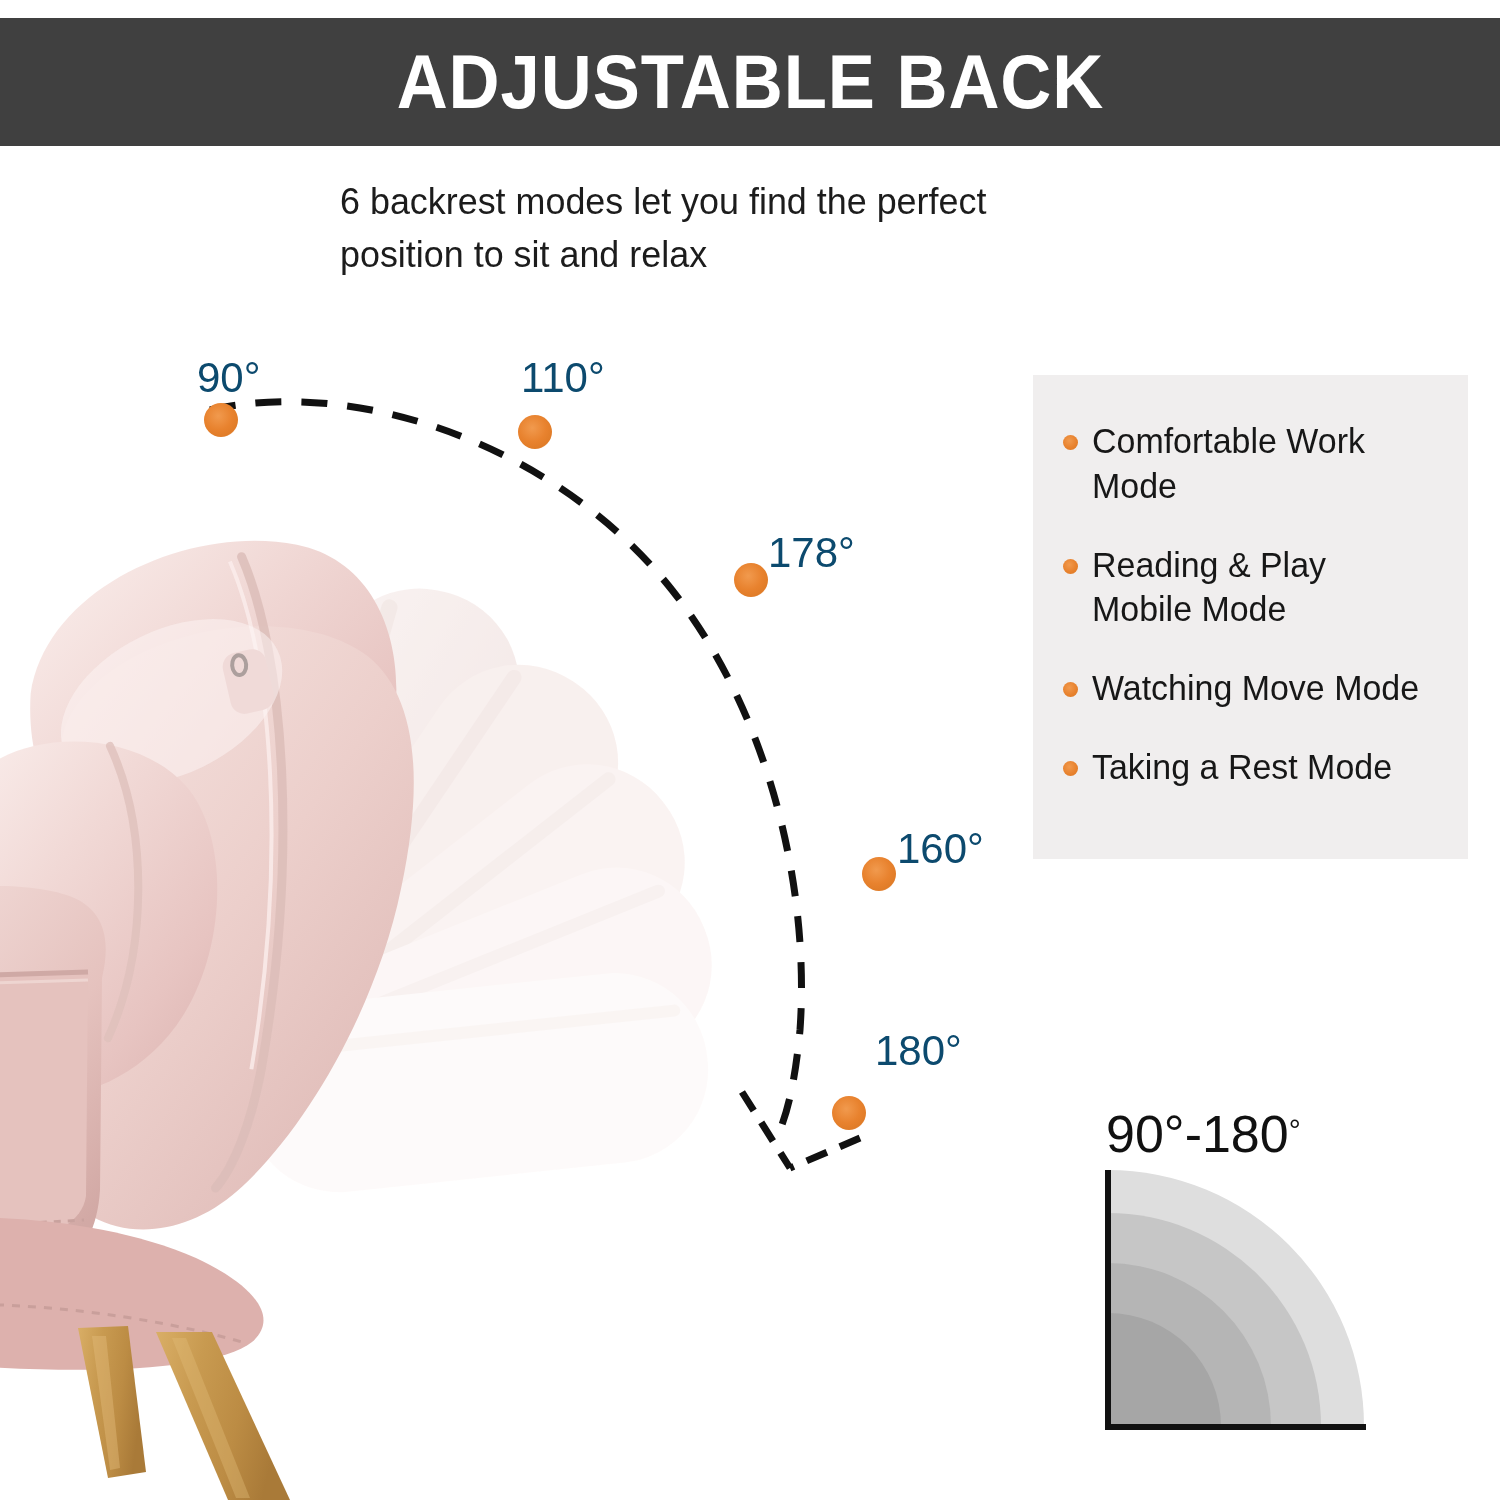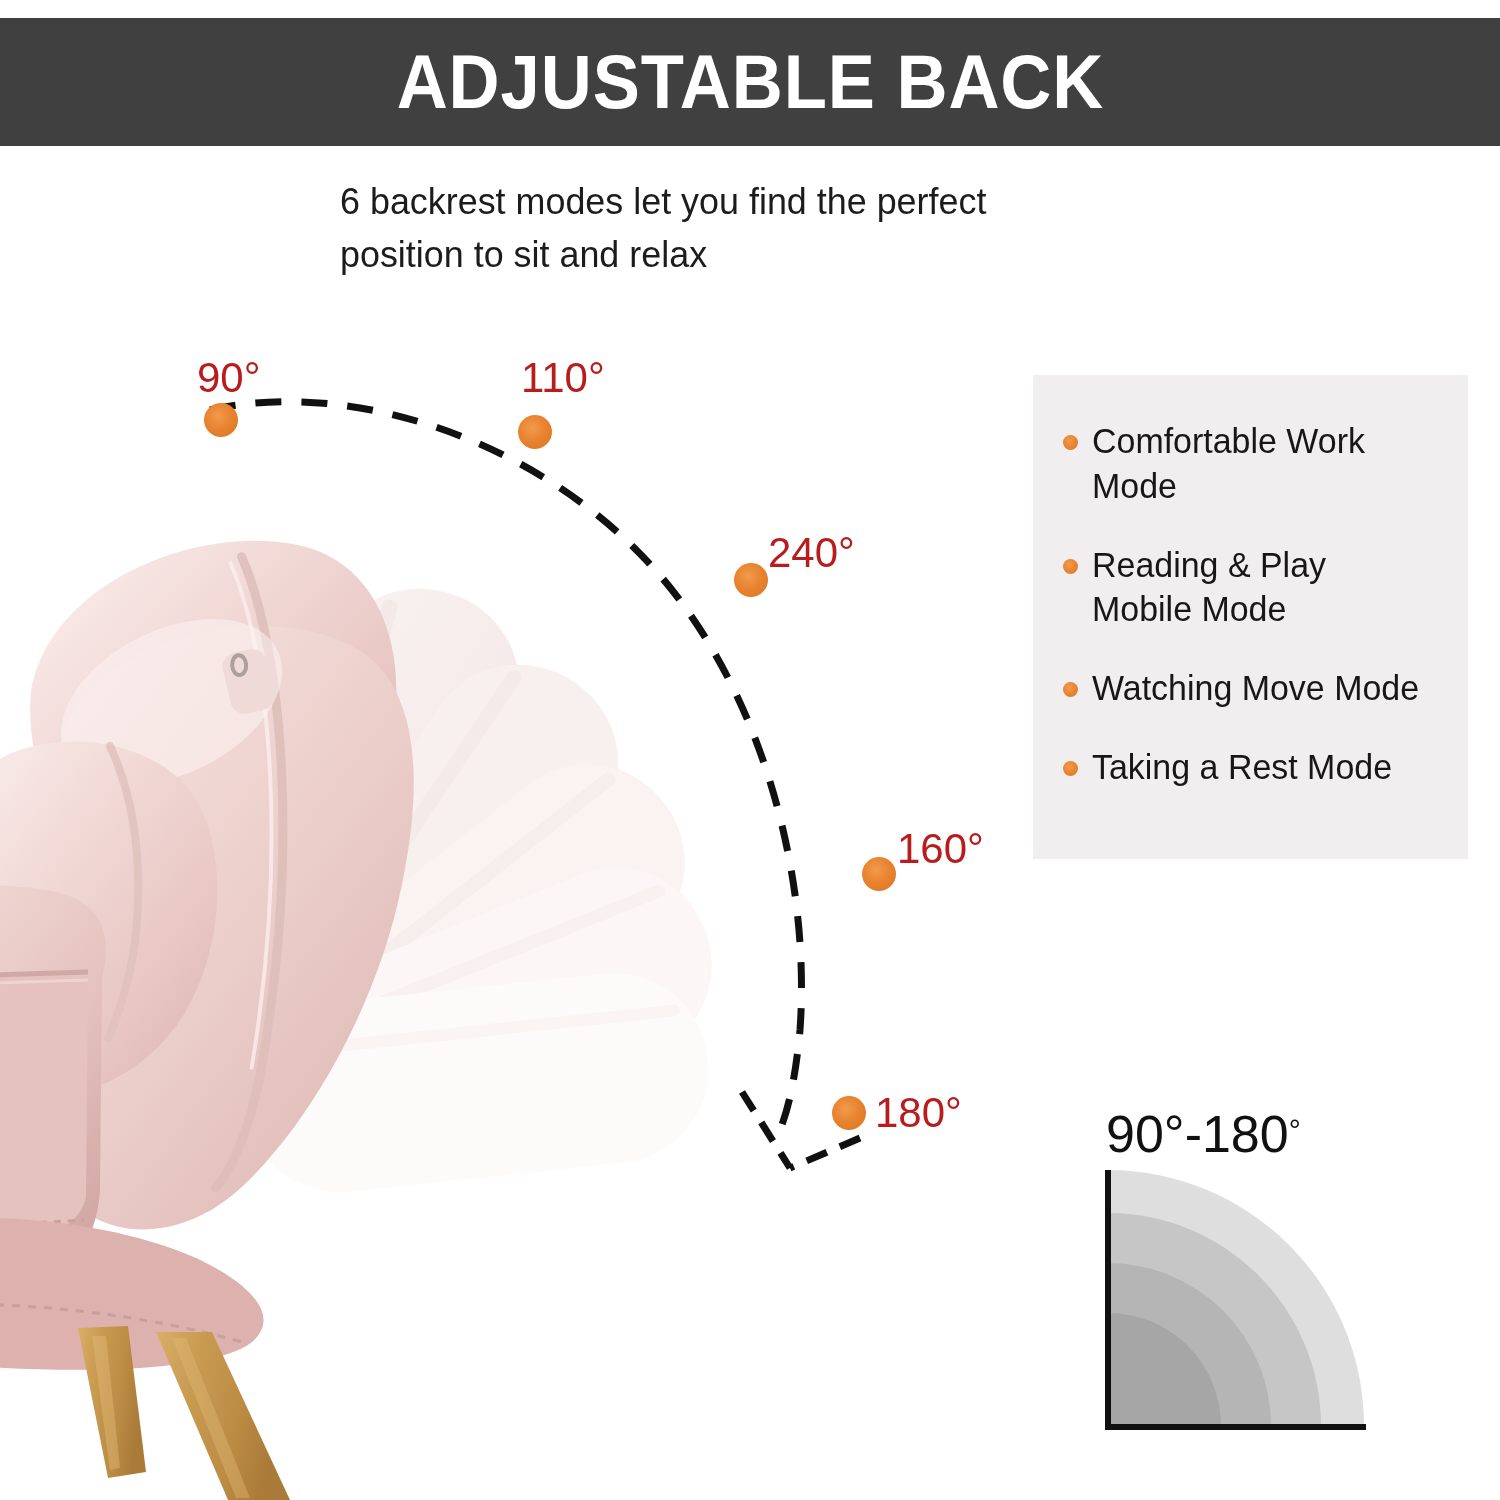--- a/index.html
+++ b/index.html
@@ -46,7 +46,7 @@
 
   .ang-label{
     position:absolute;
-    font-size:42px;color:#b91c1c;
+    font-size:42px;color:#0c4a6e;
     font-family:"Liberation Sans", sans-serif;
     white-space:nowrap;line-height:1;
   }

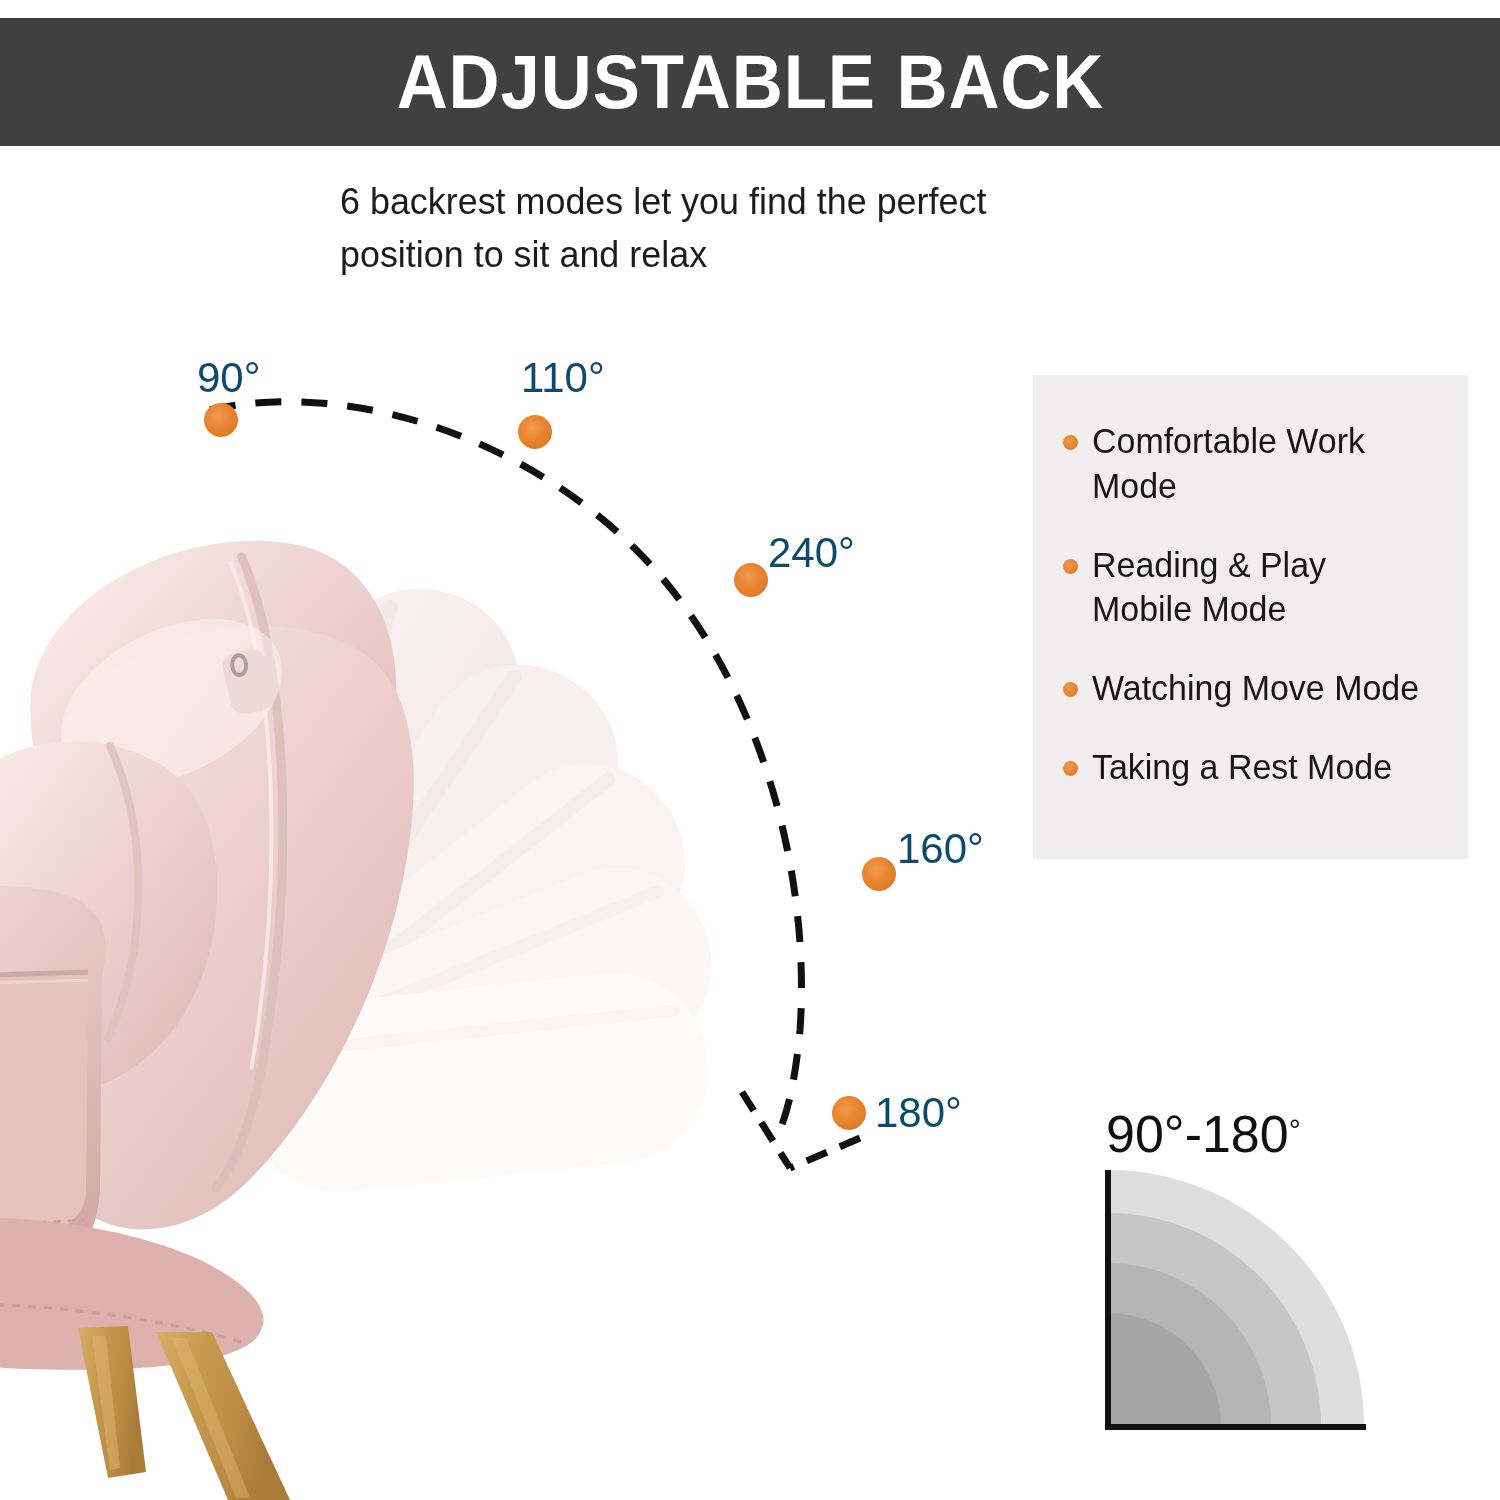--- a/index.html
+++ b/index.html
@@ -246,7 +246,7 @@
   <div class="ang-label" style="left:521px;top:357px;">110°</div>
 
   <div class="dot" style="left:734px;top:563px;"></div>
-  <div class="ang-label" style="left:768px;top:532px;">240°</div>
+  <div class="ang-label" style="left:768px;top:532px;">178°</div>
 
   <div class="dot" style="left:862px;top:857px;"></div>
   <div class="ang-label" style="left:897px;top:828px;">160°</div>

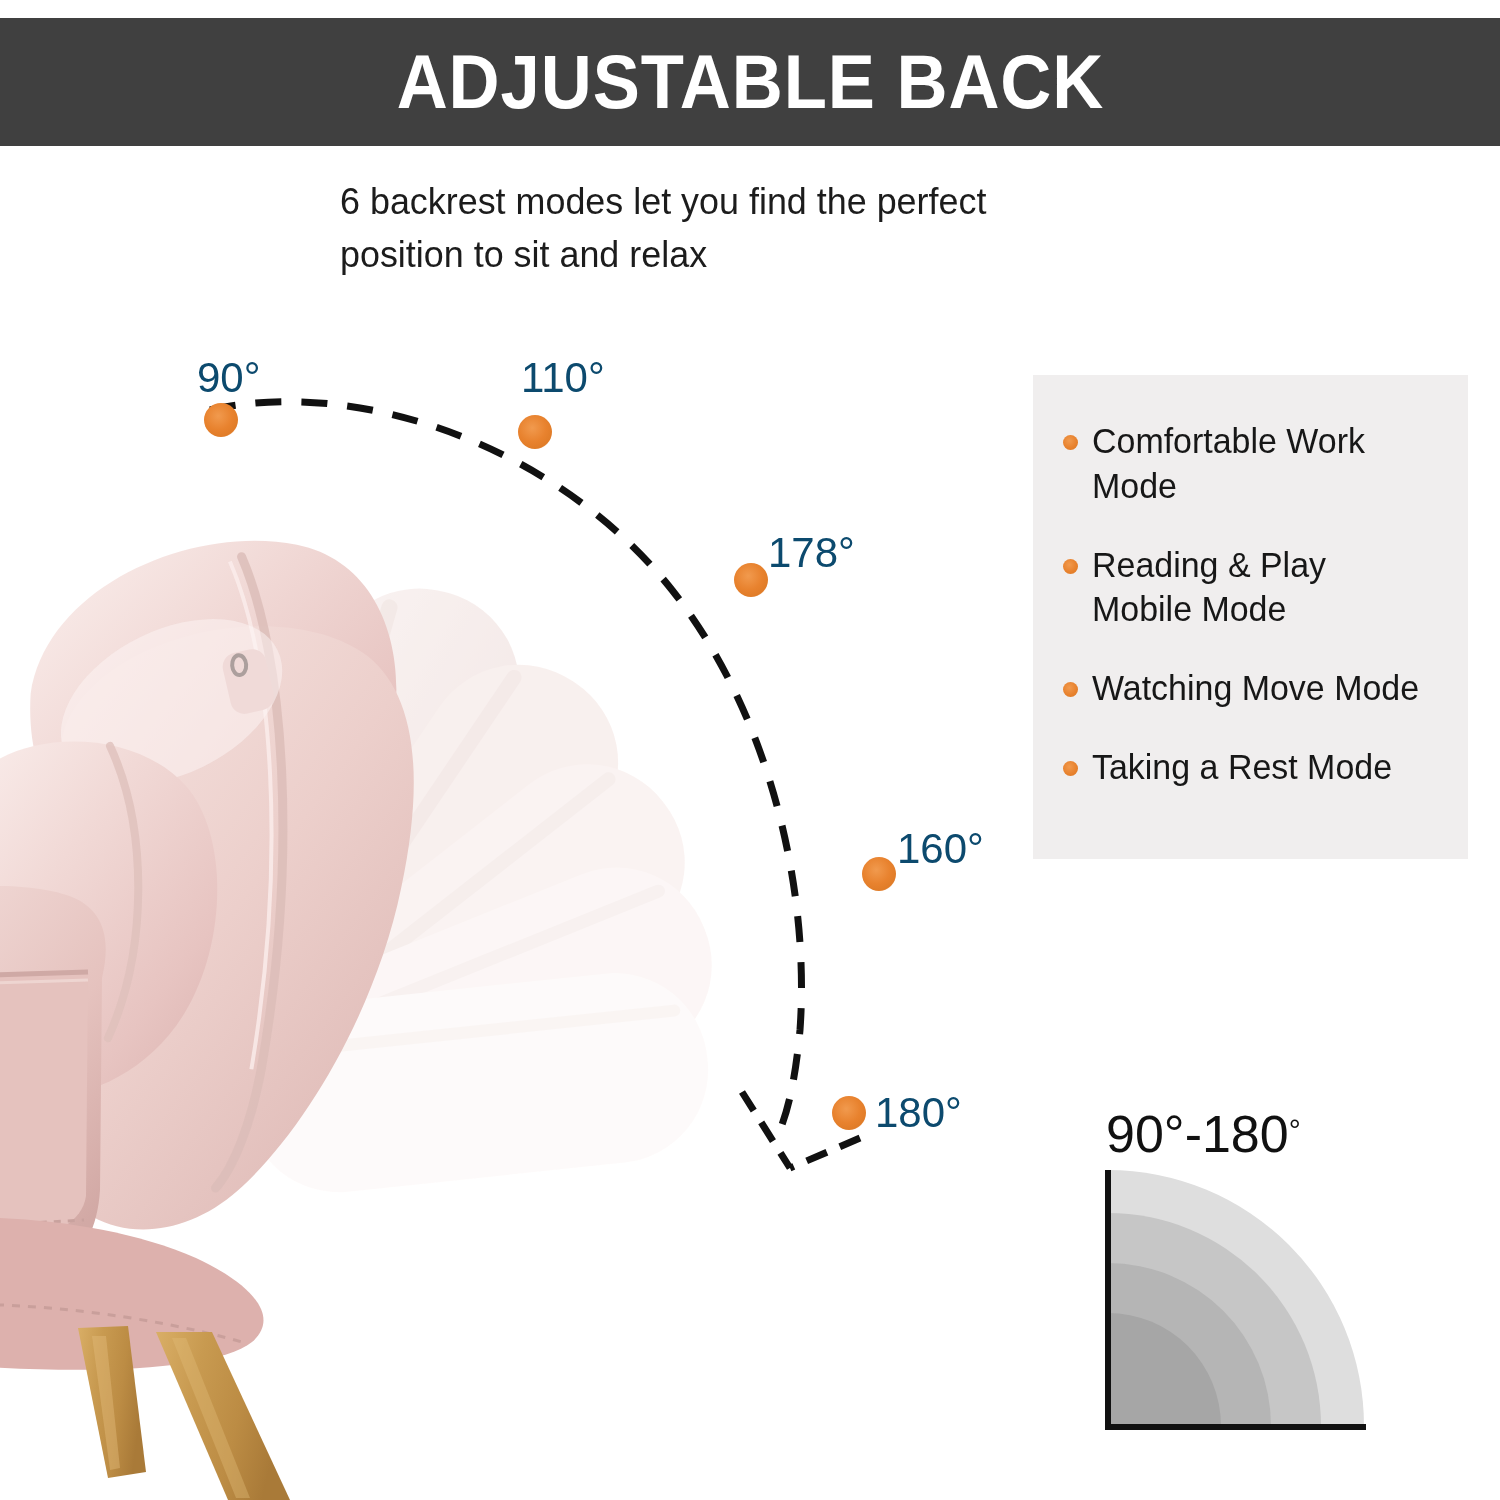--- a/index.html
+++ b/index.html
@@ -252,7 +252,7 @@
   <div class="ang-label" style="left:897px;top:828px;">160°</div>
 
   <div class="dot" style="left:832px;top:1096px;"></div>
-  <div class="ang-label" style="left:875px;top:1092px;text-align:center;">180°</div>
+  <div class="ang-label" style="left:875px;top:1030px;text-align:center;">180°</div>
 
   <div class="features">
 

